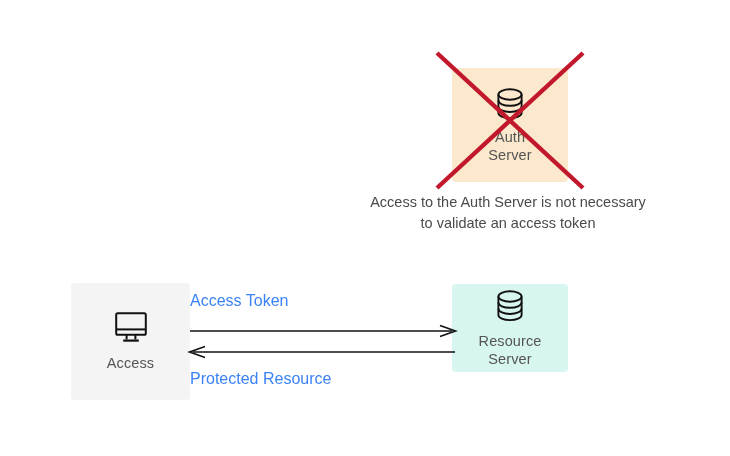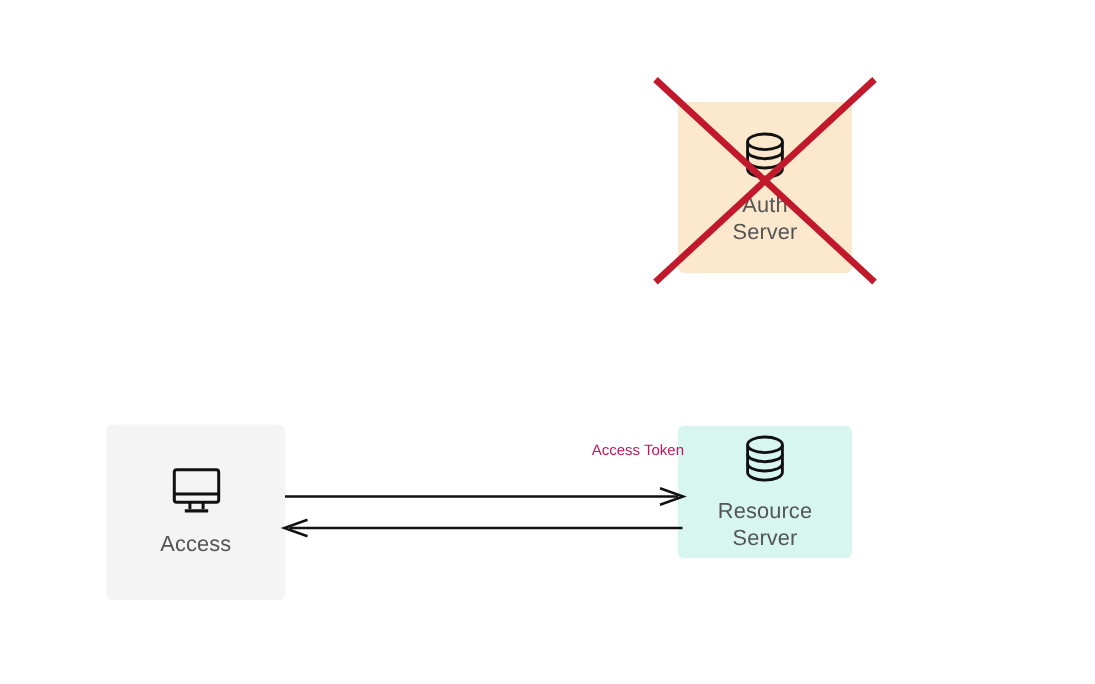--- a/index.html
+++ b/index.html
@@ -152,6 +152,8 @@
     </g>
   </svg>
 
+  <div id="auth-caption">Access to the Auth Server is not necessary
+to validate an access token</div>
 
   <div class="node" id="client-node">
     <span class="node-icon">

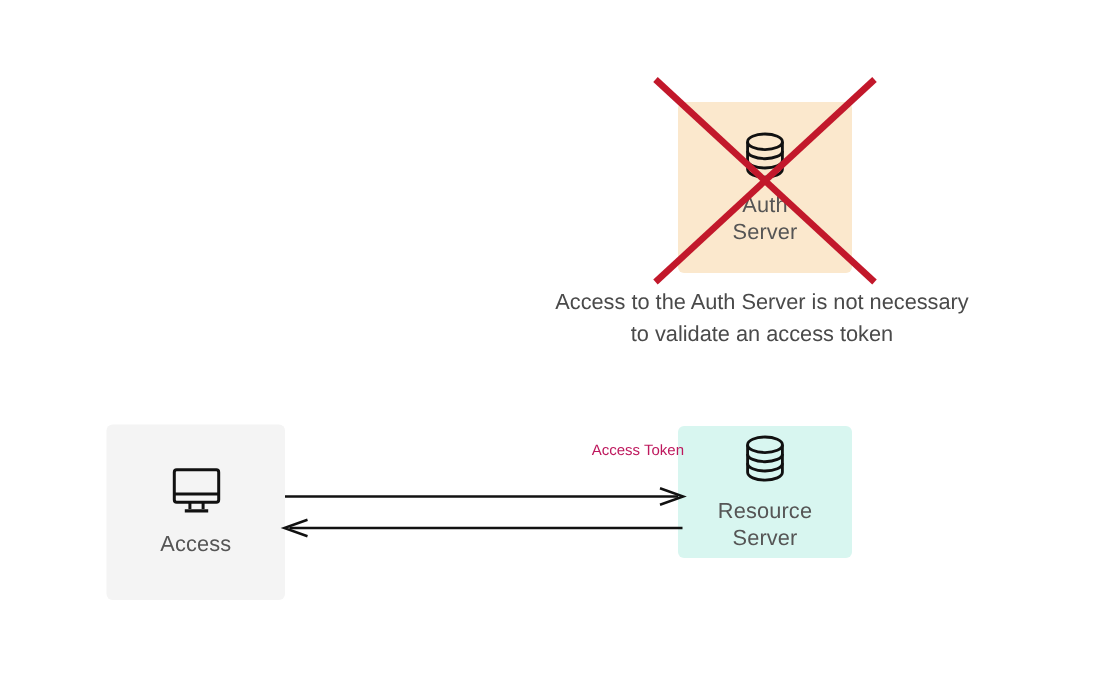--- a/index.html
+++ b/index.html
@@ -108,10 +108,10 @@
 
   .edge-label {
     position: absolute;
-    font-size: 10px;
+    font-size: 16px;
     line-height: 17px;
-    color: #be185d;
-    text-align: right;
+    color: #3b82f6;
+    text-align: left;
     white-space: nowrap;
   }
   #access-token-label {

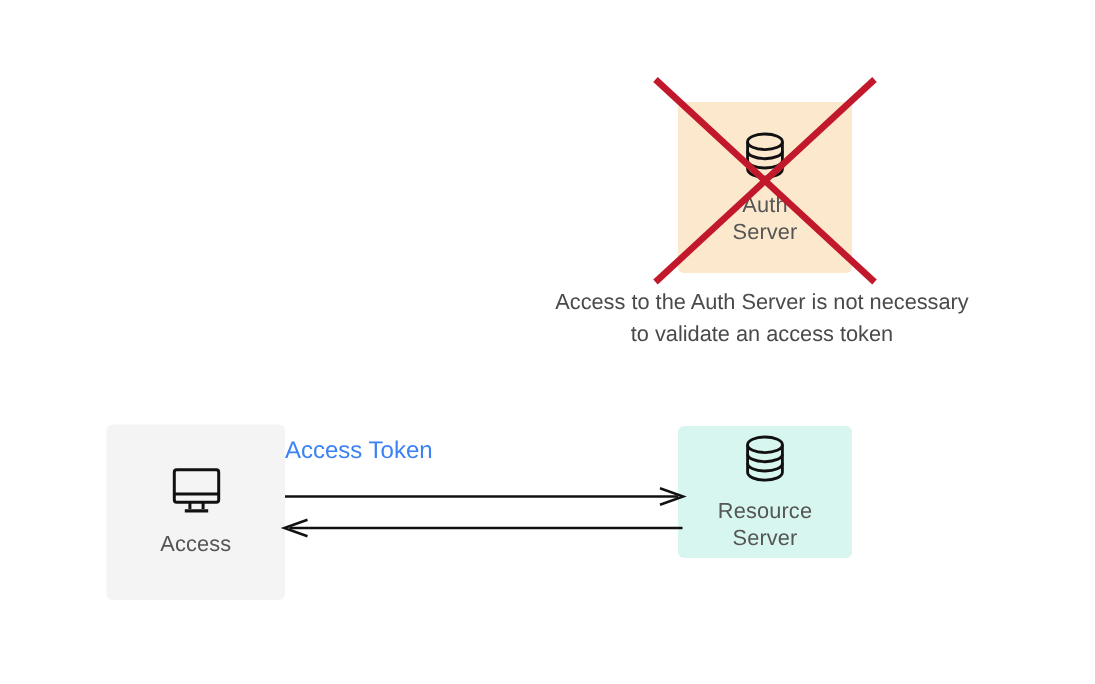--- a/index.html
+++ b/index.html
@@ -196,6 +196,7 @@
   </svg>
 
   <div class="edge-label" id="access-token-label">Access Token</div>
+  <div class="edge-label" id="protected-resource-label">Protected Resource</div>
 
 </div>
 

